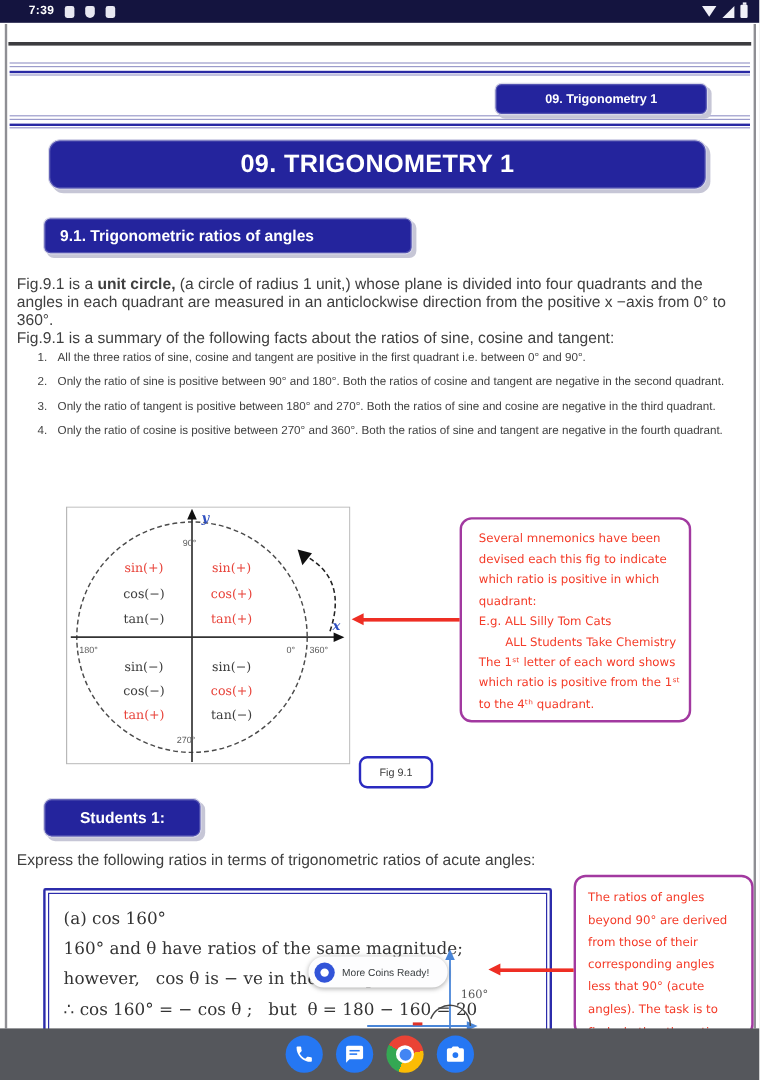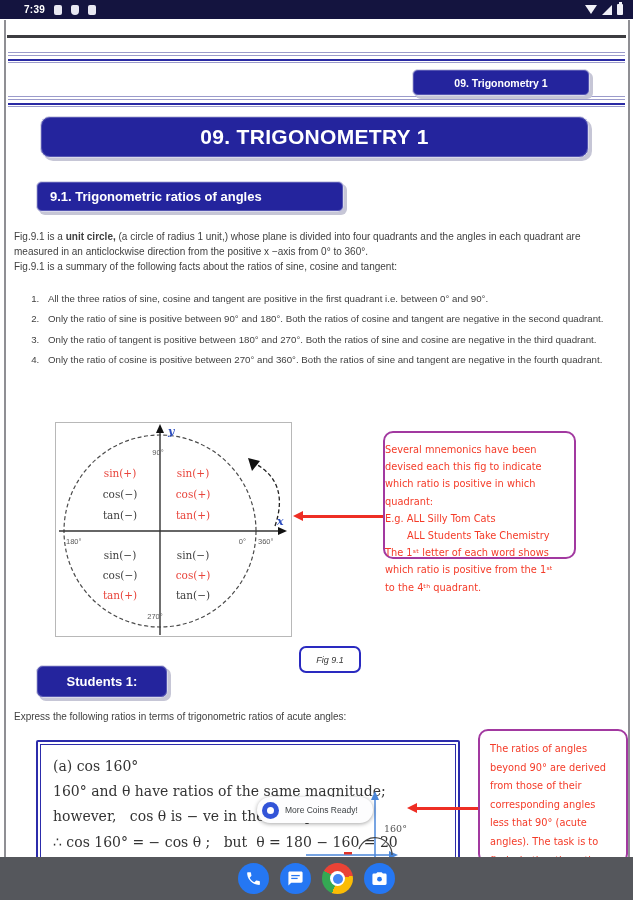--- a/index.html
+++ b/index.html
@@ -43,7 +43,7 @@
                   justify-content:center;font-size:13px;}
 
   
-  .bodytext{position:absolute;color:#3f3f3f;font-size:10px;line-height:15px;z-index:2;}
+  .bodytext{position:absolute;color:#3f3f3f;font-size:13px;line-height:15px;z-index:2;}
   #intro{left:14px;top:229px;width:608px;}
   #intro p{margin:0;}
   #facts-list{position:absolute;left:20px;top:292px;width:598px;margin:0;

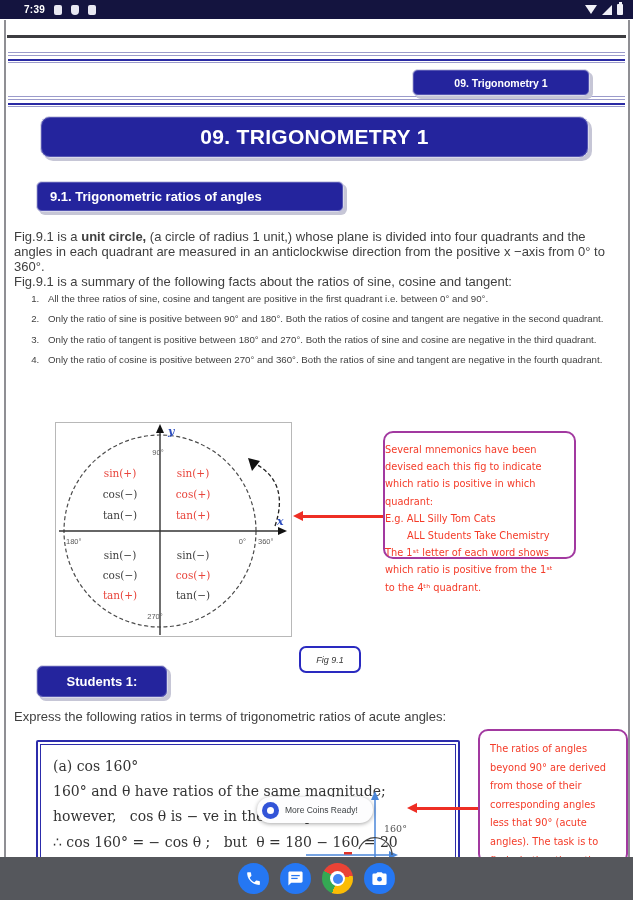--- a/index.html
+++ b/index.html
@@ -67,7 +67,7 @@
   .annotation{position:absolute;background:#fff;border:2.5px solid #a239a0;border-radius:10px;
               color:#f43b28;font-size:9.8px;line-height:17.4px;z-index:10;
               font-family:"DejaVu Sans",sans-serif;box-sizing:border-box;}
-  #mnemonic-box{left:383px;top:431px;width:193px;height:128px;padding:8px 6px 6px 0;line-height:17.2px;}
+  #mnemonic-box{left:383px;top:431px;width:193px;height:171px;padding:8px 6px 6px 14px;line-height:17.2px;}
   #mnemonic-box .indent{padding-left:22px;}
   #ratio-box{left:478px;top:729px;width:150px;height:135px;padding:9px 6px 6px 10px;line-height:18.6px;}
 

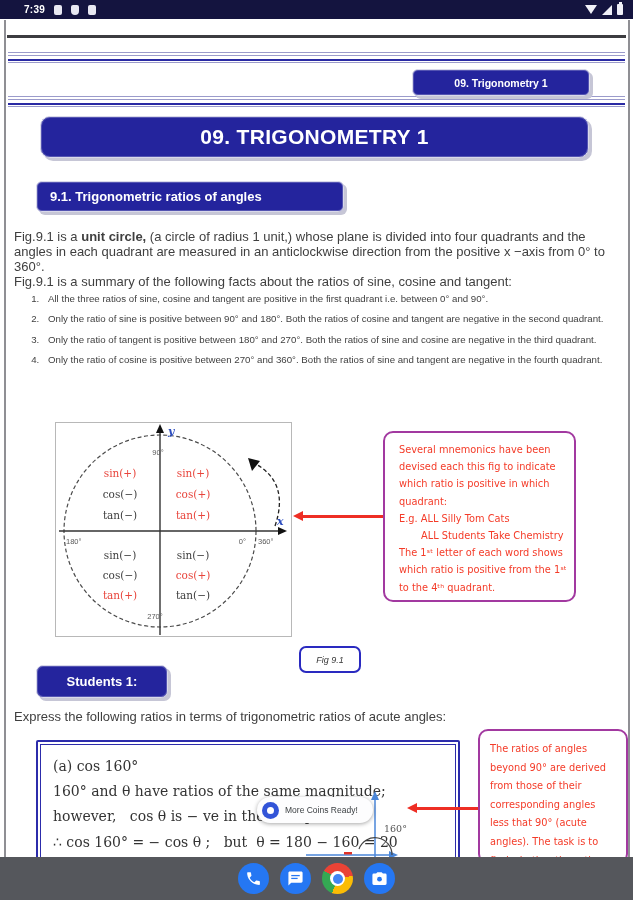--- a/index.html
+++ b/index.html
@@ -59,9 +59,9 @@
   .angle-lb{font-size:7.5px;fill:#5a5a5a;font-family:"Liberation Sans",sans-serif;}
   .axis-lb{font-family:"DejaVu Serif",serif;font-style:italic;font-weight:bold;font-size:11px;fill:#2e4fc0;}
 
-  #fig-caption{position:absolute;left:299px;top:646px;width:58px;height:23px;background:#fff;
+  #fig-caption{position:absolute;left:299px;top:630px;width:58px;height:23px;background:#fff;
                border:2px solid #2a2ac0;border-radius:7px;color:#3a3a3a;font-size:9px;
-               display:flex;align-items:center;justify-content:center;z-index:2;font-style:italic;}
+               display:flex;align-items:center;justify-content:center;z-index:2;}
 
   
   .annotation{position:absolute;background:#fff;border:2.5px solid #a239a0;border-radius:10px;

